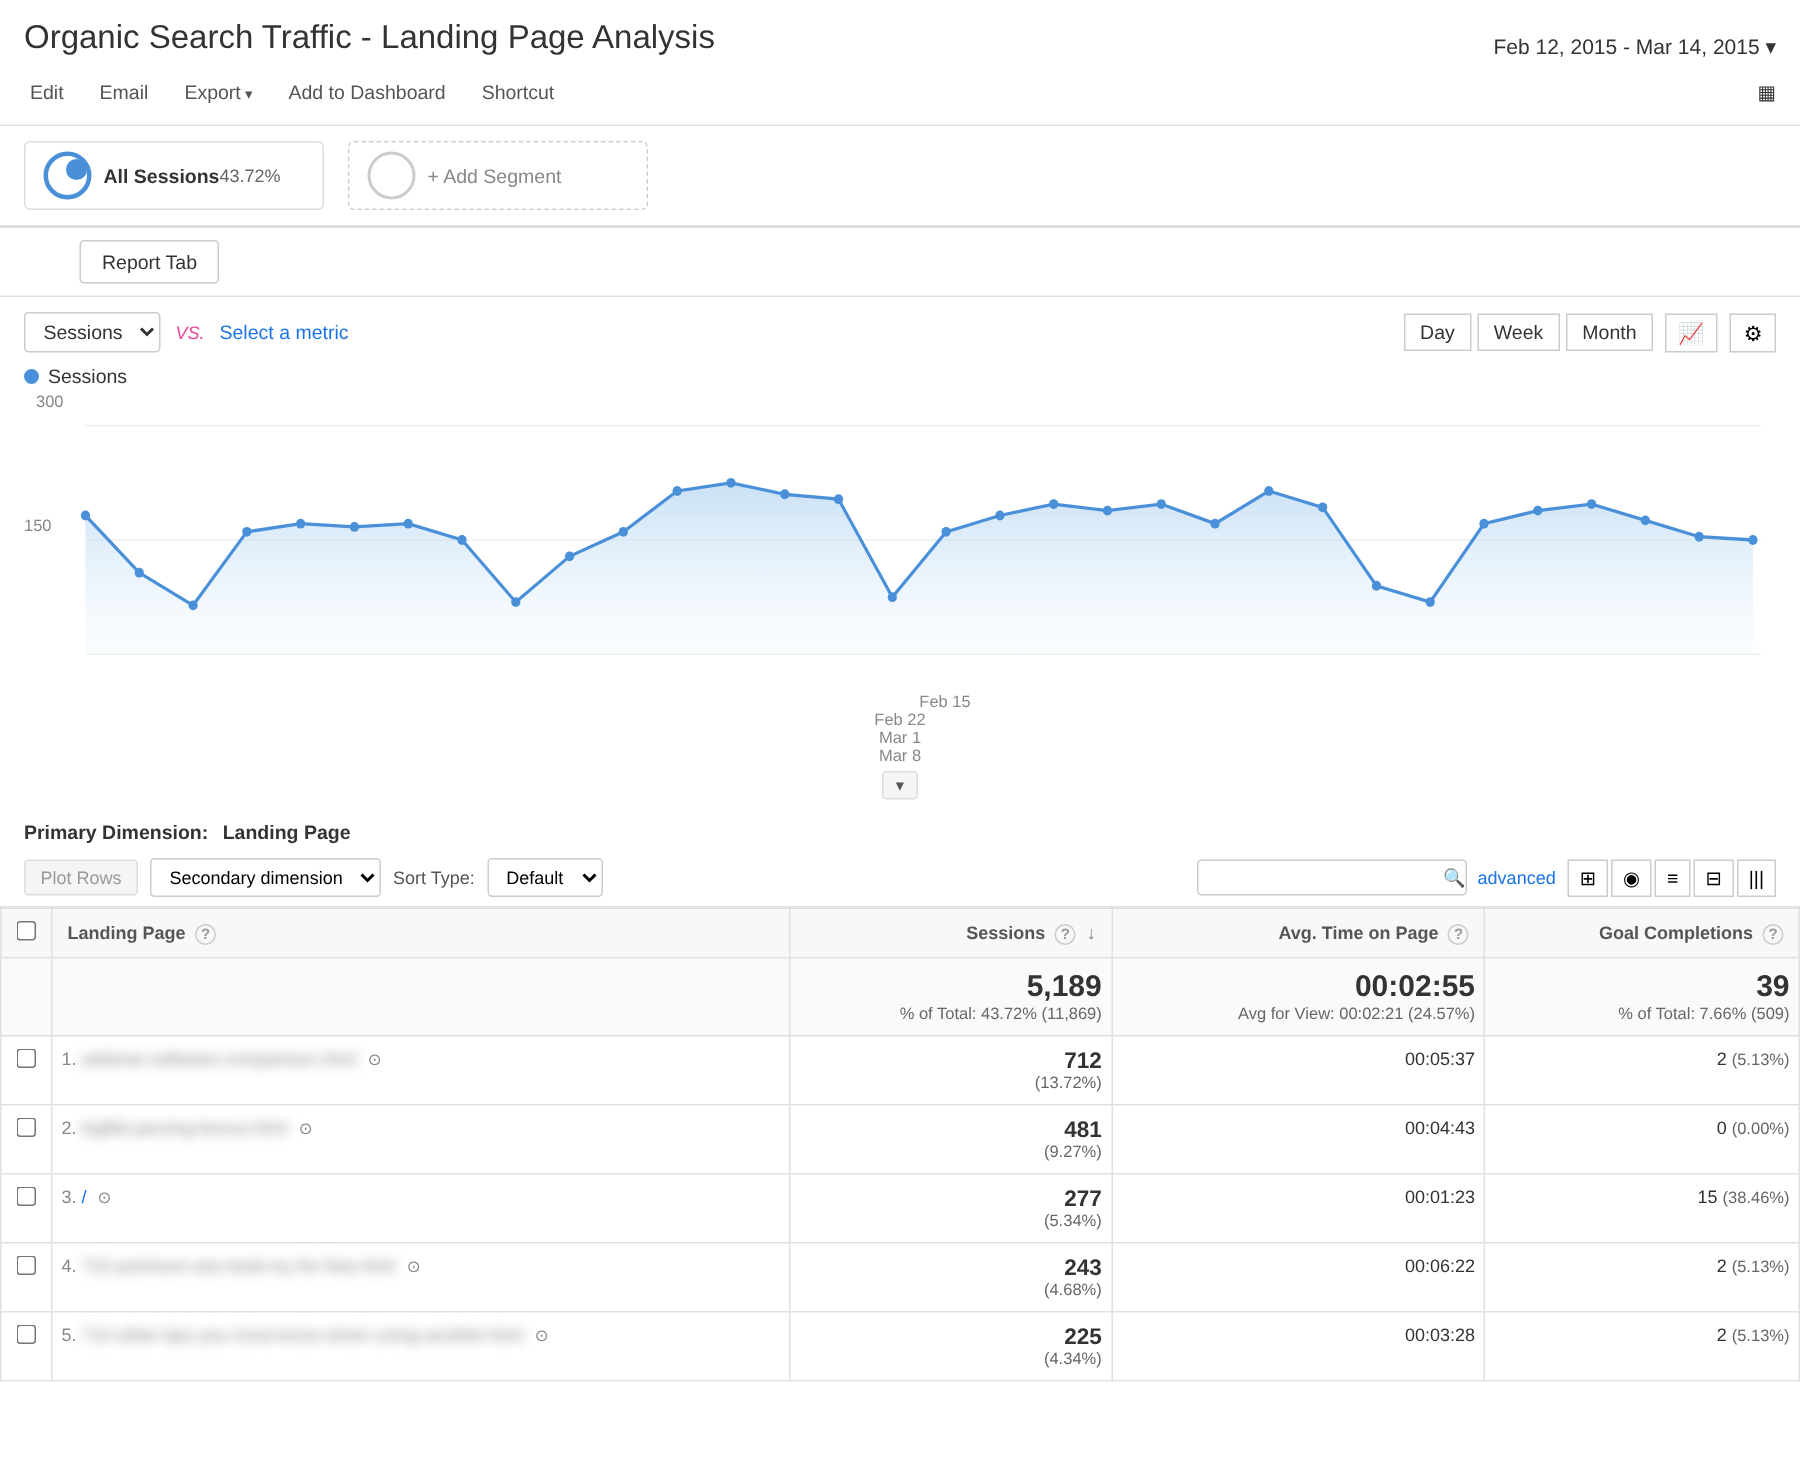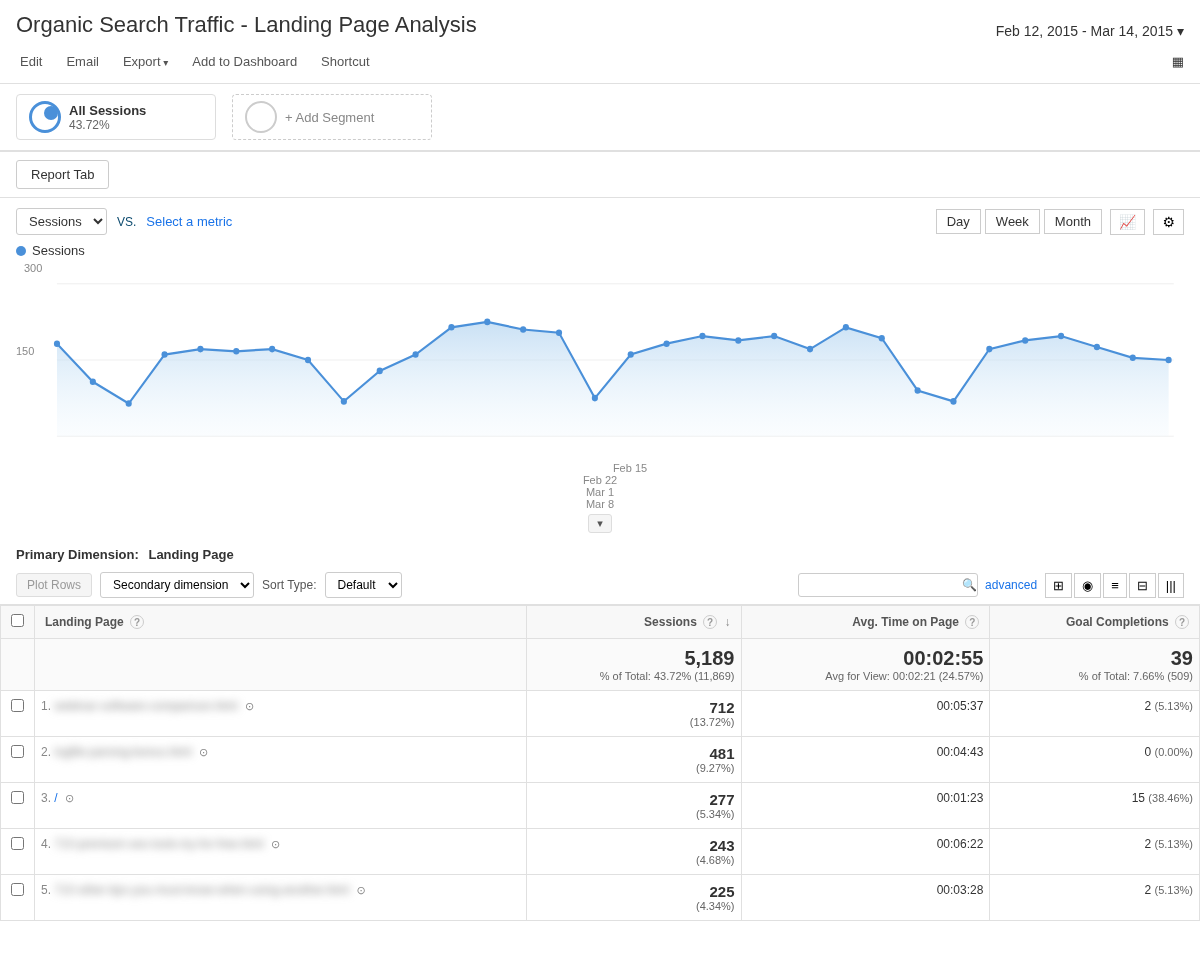--- a/index.html
+++ b/index.html
@@ -16,7 +16,7 @@
     .segment-item { display: flex; align-items: center; gap: 8px; border: 1px solid #ddd; border-radius: 4px; padding: 6px 12px; min-width: 200px; background: #fff; }
     .segment-circle { width: 32px; height: 32px; border-radius: 50%; border: 3px solid #4a90d9; display: inline-block; flex-shrink: 0; background: transparent; position: relative; }
     .segment-circle::after { content: ''; position: absolute; top: 2px; left: 12px; width: 14px; height: 14px; background: #4a90d9; border-radius: 50%; }
-    .segment-info { display: flex; flex-direction: column; }
+    .segment-info { display: flex; flex-direction: row; }
     .segment-name { font-size: 13px; color: #333; font-weight: bold; }
     .segment-pct { font-size: 12px; color: #666; }
     .add-segment { display: flex; align-items: center; gap: 8px; color: #888; cursor: pointer; padding: 6px 12px; border: 1px dashed #ccc; border-radius: 4px; min-width: 200px; }

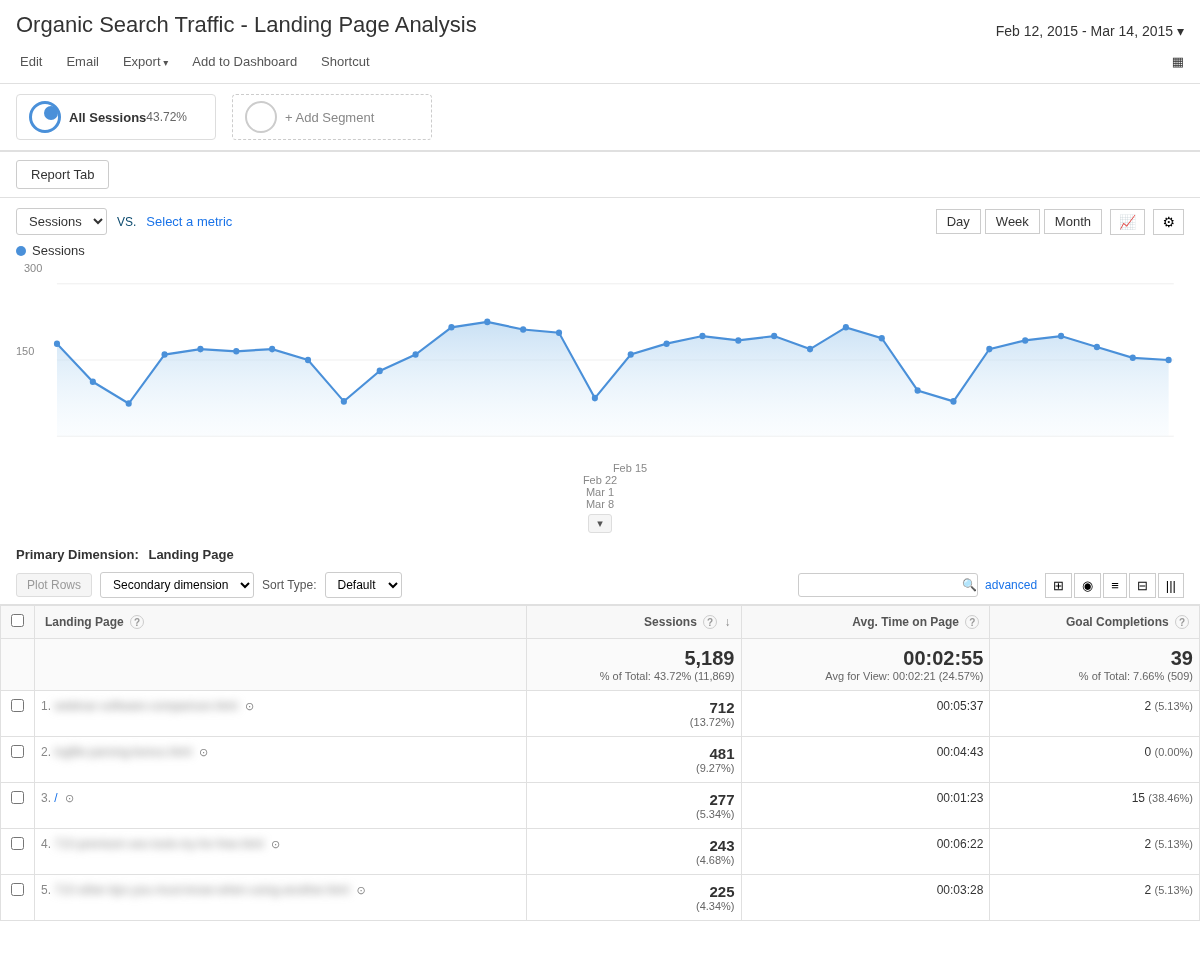--- a/index.html
+++ b/index.html
@@ -23,7 +23,7 @@
     .add-segment-circle { width: 32px; height: 32px; border-radius: 50%; border: 2px solid #ccc; flex-shrink: 0; }
 
     .report-tab-bar { padding: 8px 16px; border-bottom: 1px solid #e0e0e0; }
-    .report-tab-btn { background: #fff; border: 1px solid #ccc; border-radius: 3px; padding: 6px 14px; font-size: 13px; cursor: pointer; color: #333; }
+    .report-tab-btn { background: #fff; border: 1px solid #ccc; border-radius: 3px; padding: 6px 14px; font-size: 13px; cursor: pointer; color: #333; margin-left: 37px; }
 
     .chart-controls { display: flex; align-items: center; justify-content: space-between; padding: 10px 16px 4px; }
     .chart-controls-left { display: flex; align-items: center; gap: 10px; }

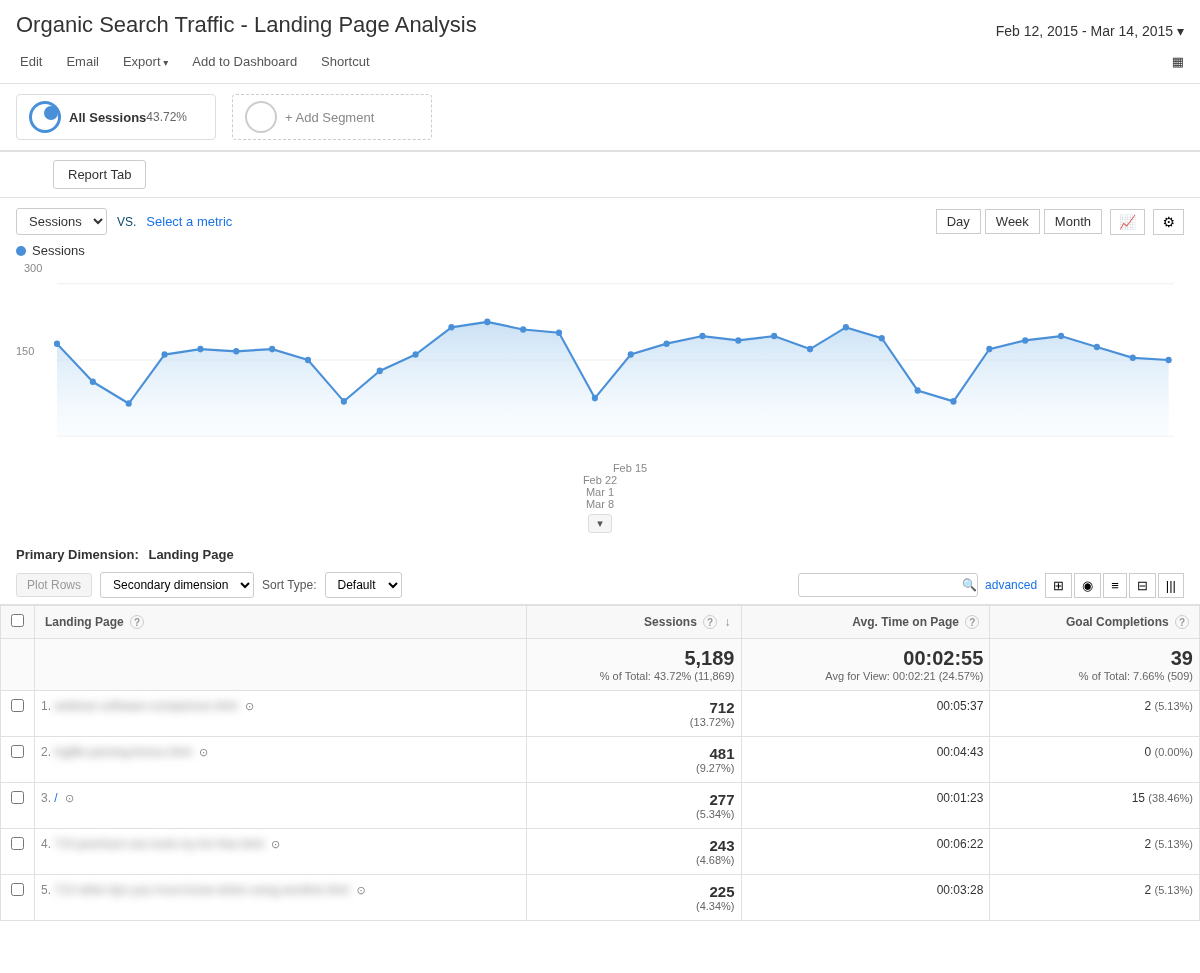--- a/index.html
+++ b/index.html
@@ -29,7 +29,7 @@
     .chart-controls-left { display: flex; align-items: center; gap: 10px; }
     .metric-select { border: 1px solid #ccc; border-radius: 3px; padding: 4px 8px; font-size: 13px; background: #fff; cursor: pointer; color: #333; }
     .metric-select::after { content: ' ▾'; }
-    .vs-label { color: #0c4a6e; font-size: 12px; }
+    .vs-label { color: #ec4899; font-size: 12px; font-style: italic; }
     .select-metric-link { color: #1a73e8; font-size: 13px; cursor: pointer; text-decoration: none; }
     .chart-controls-right { display: flex; align-items: center; gap: 4px; }
     .time-btn { border: 1px solid #ccc; padding: 4px 10px; font-size: 13px; cursor: pointer; background: #fff; color: #333; }

